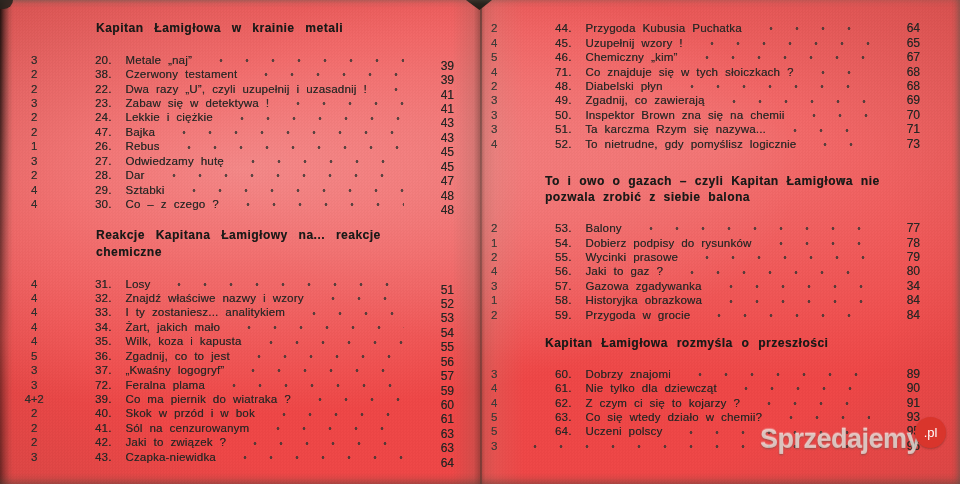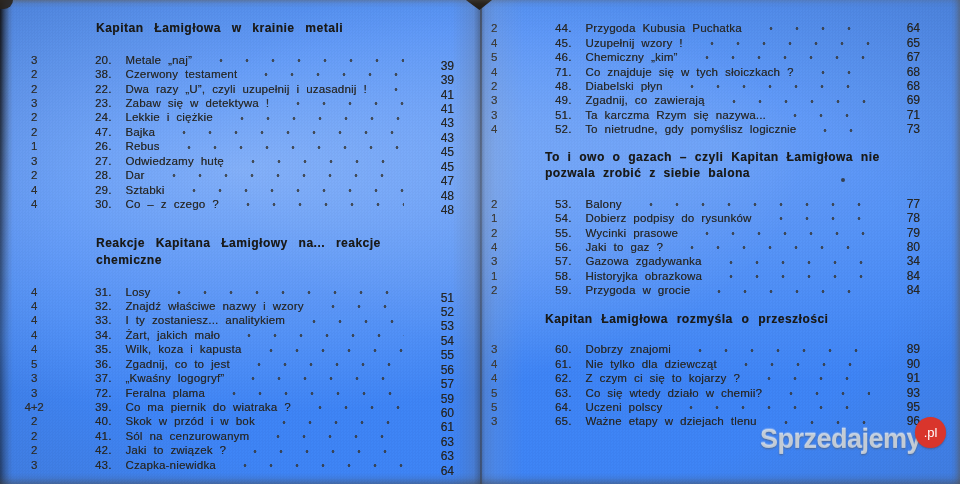--- a/index.html
+++ b/index.html
@@ -10,7 +10,7 @@
   }
   .book{
     position:absolute;inset:0;
-    background:#3b82f6;
+    background:#ef4444;
   }
   
   .book::before{

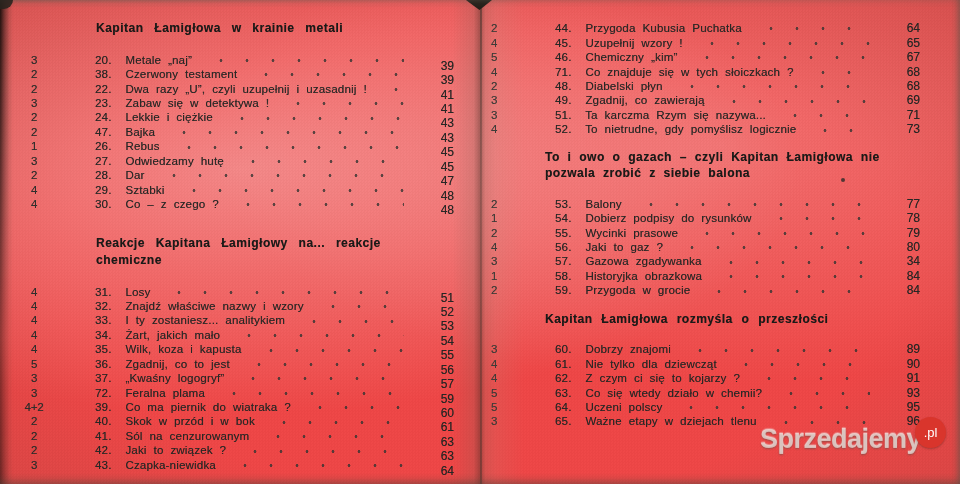--- a/index.html
+++ b/index.html
@@ -325,6 +325,12 @@
           <span class="entry">49.  Zgadnij, co zawierają</span>
           <span class="leader"></span>
           <span class="pagenum">69</span>
+        </div>
+        <div class="row">
+          <span class="diff">3</span>
+          <span class="entry">50.  Inspektor Brown zna się na chemii</span>
+          <span class="leader"></span>
+          <span class="pagenum">70</span>
         </div>
         <div class="row">
           <span class="diff">3</span>

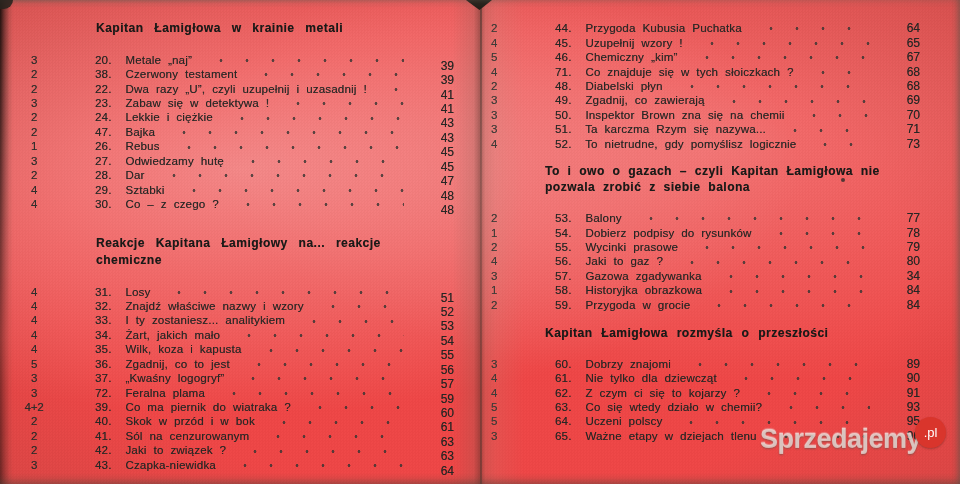--- a/index.html
+++ b/index.html
@@ -82,7 +82,7 @@
   .page-left .heading{margin:0 0 16px 86px;}
   .page-right .heading{margin:0 0 15px 63px;width:380px;}
   .page-left .section:nth-child(2) .heading{margin-top:24px;}
-  .page-right .section:nth-child(2) .heading{margin-top:12px;word-spacing:4px;}
+  .page-right .section:nth-child(2) .heading{margin-top:22px;word-spacing:4px;}
   .page-right .section:nth-child(3) .heading{margin-top:13px;word-spacing:5px;}
 
   .row{display:flex;align-items:center;height:14.45px;font-size:11.5px;}

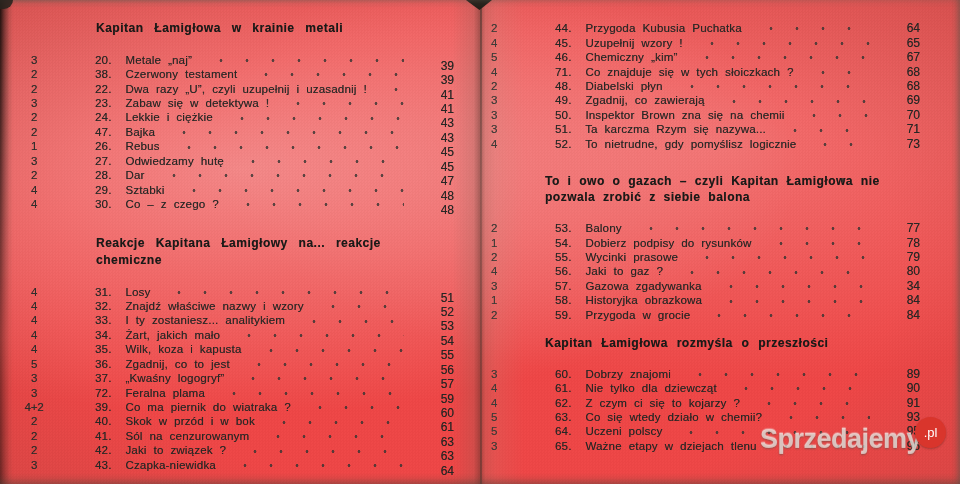--- a/index.html
+++ b/index.html
@@ -81,7 +81,7 @@
   }
   .page-left .heading{margin:0 0 16px 86px;}
   .page-right .heading{margin:0 0 15px 63px;width:380px;}
-  .page-left .section:nth-child(2) .heading{margin-top:24px;}
+  .page-left .section:nth-child(2) .heading{margin-top:16px;}
   .page-right .section:nth-child(2) .heading{margin-top:22px;word-spacing:4px;}
   .page-right .section:nth-child(3) .heading{margin-top:13px;word-spacing:5px;}
 

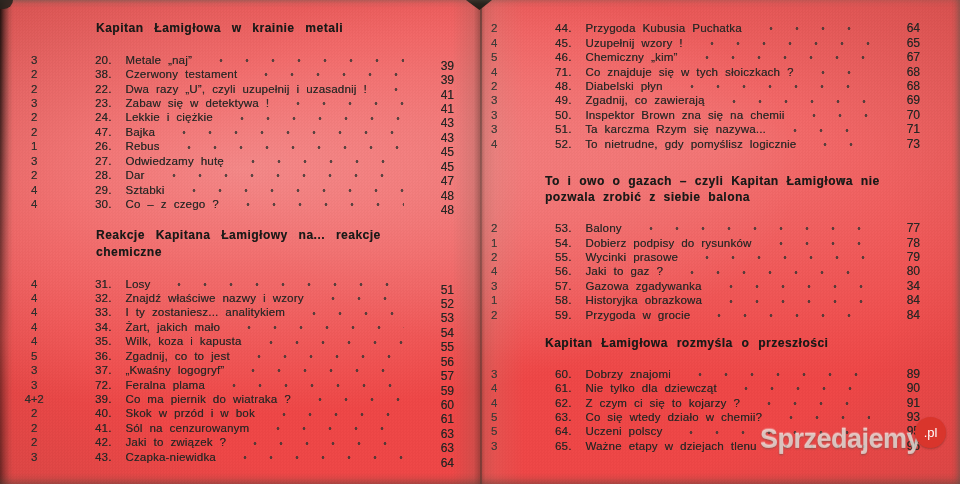--- a/index.html
+++ b/index.html
@@ -425,7 +425,6 @@
         </div>
         <div class="row">
           <span class="diff">3</span>
-          <span class="entry">65.  Ważne etapy w dziejach tlenu</span>
           <span class="leader"></span>
           <span class="pagenum">96</span>
         </div>

